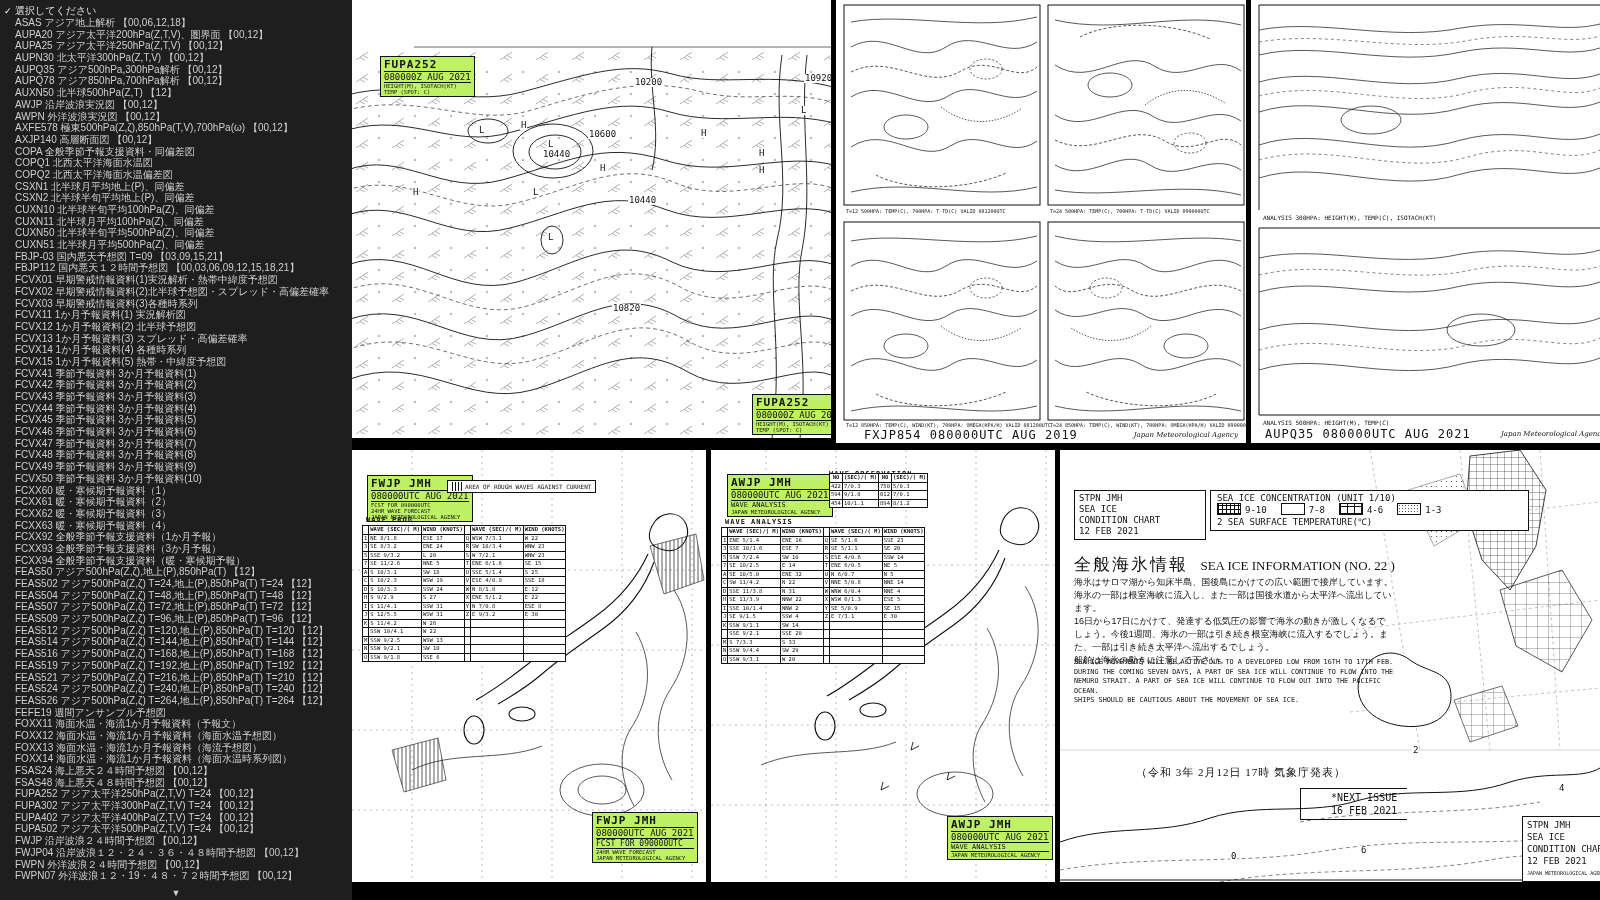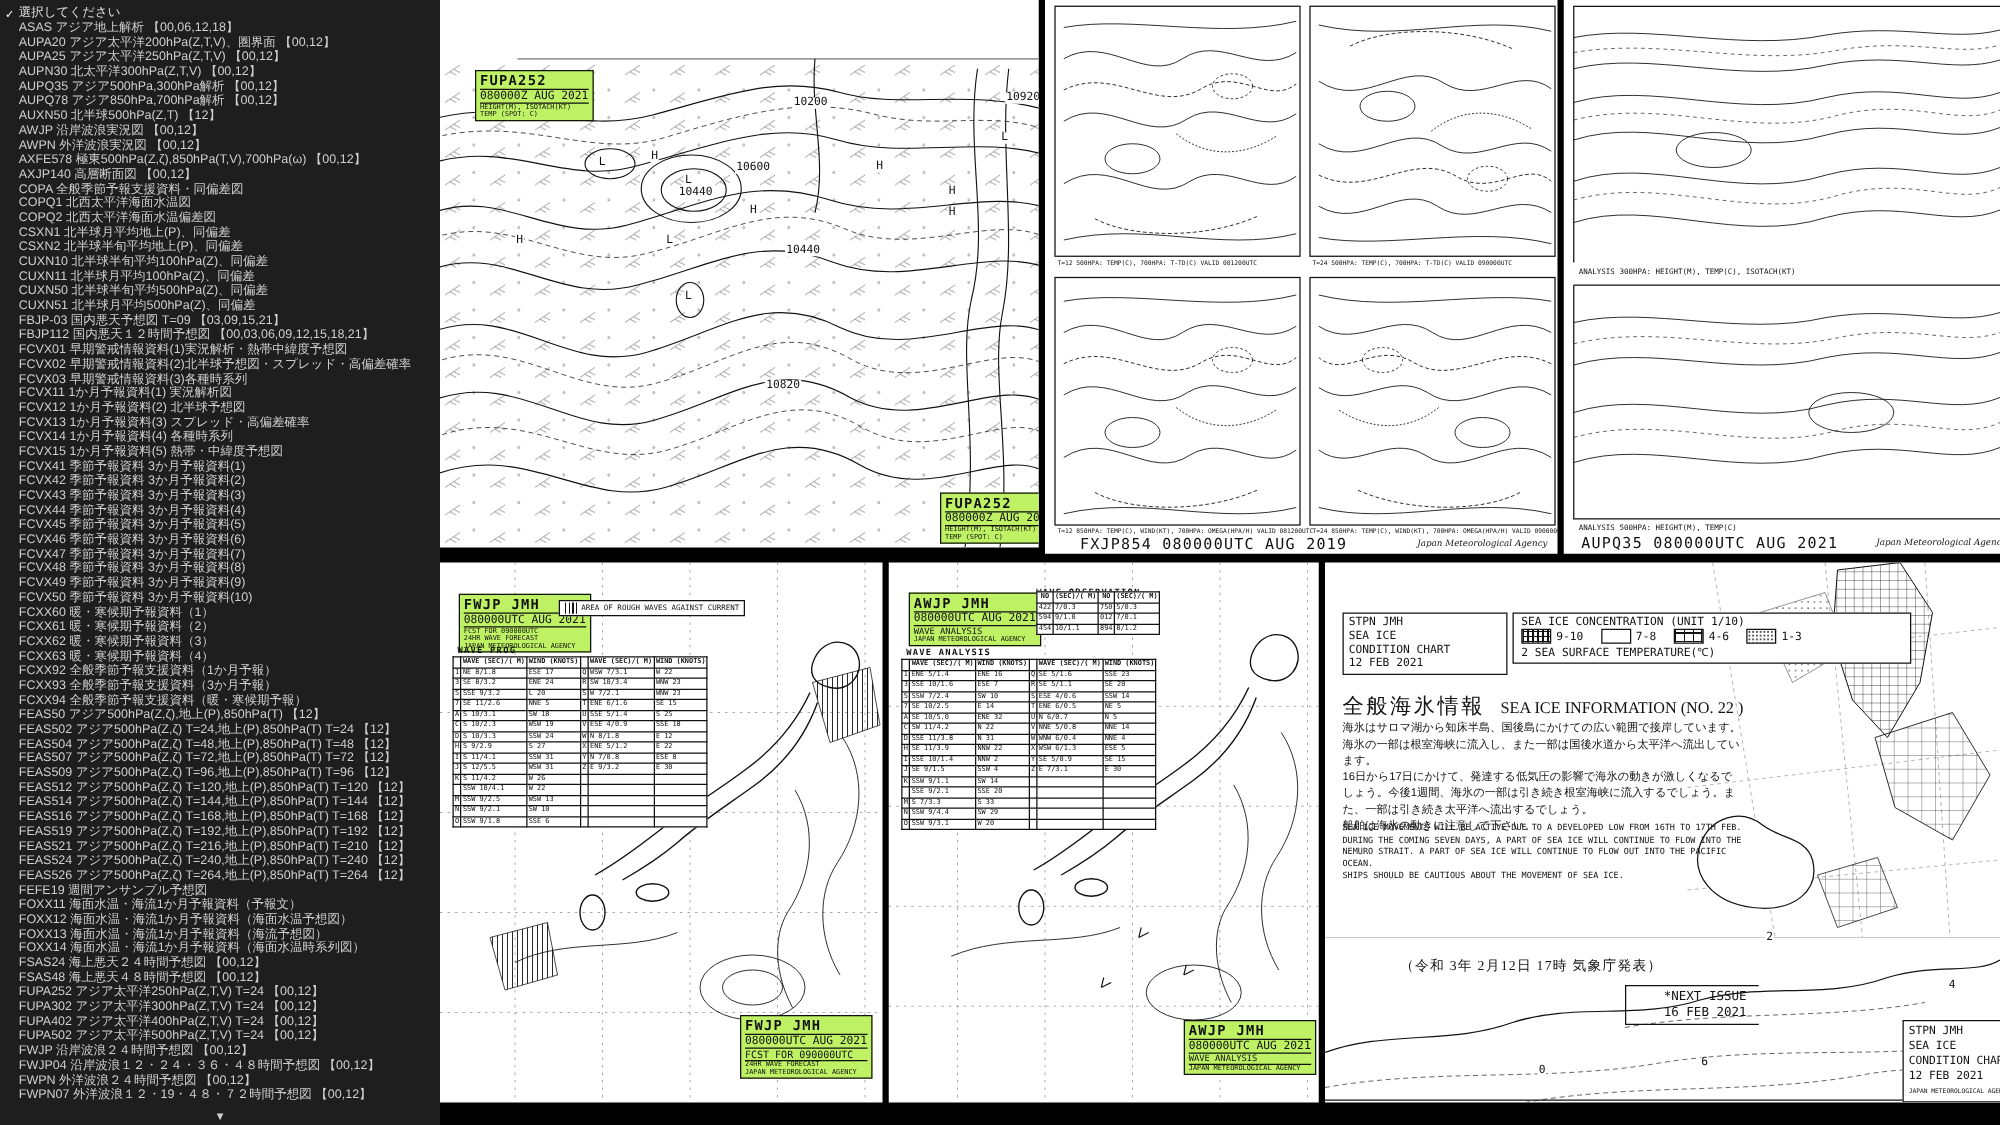--- a/index.html
+++ b/index.html
@@ -761,7 +761,7 @@
         <div>DURING THE COMING SEVEN DAYS, A PART OF SEA ICE WILL CONTINUE TO FLOW INTO THE NEMURO STRAIT. A PART OF SEA ICE WILL CONTINUE TO FLOW OUT INTO THE PACIFIC OCEAN.</div>
         <div>SHIPS SHOULD BE CAUTIOUS ABOUT THE MOVEMENT OF SEA ICE.</div>
       </div>
-    <div class="si-issue" style="left:60px;top:315px;font-family:Liberation Serif, serif;">（令和 3年 2月12日 17時 気象庁発表）</div>
+    <div class="si-issue" style="left:76px;top:315px;font-family:Liberation Serif, serif;">（令和 3年 2月12日 17時 気象庁発表）</div>
     <div class="si-next" style="left:240px;top:338px;padding-left:30px;">
       <div>*NEXT ISSUE</div>
       <div>16 FEB 2021</div>

